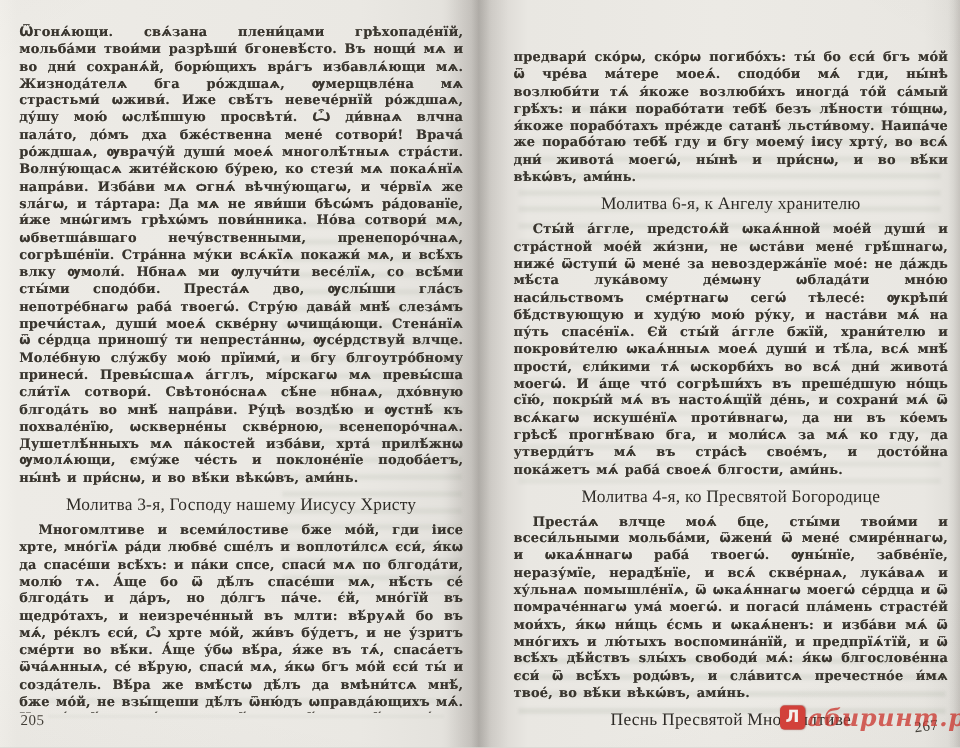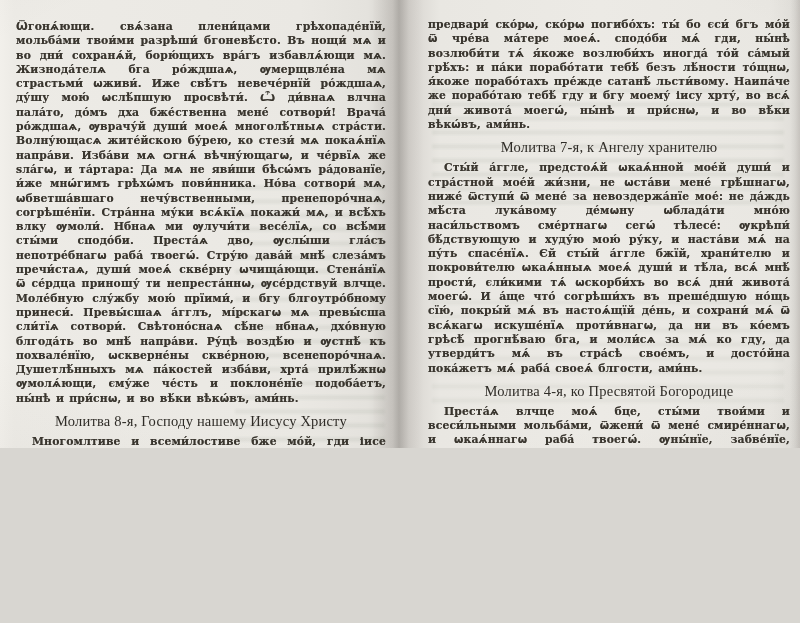--- a/index.html
+++ b/index.html
@@ -4,7 +4,7 @@
 <style>
   html,body{margin:0;padding:0;background:#d8d6d1;}
   #photo{
-    position:relative;width:800px;height:448px;overflow:hidden;
+    position:relative;width:800px;height:623px;overflow:hidden;
     background:linear-gradient(90deg,
       #f2f0eb 0px,#edebe6 14px,#eae8e3 300px,#e4e2dd 368px,
       #d2cfca 392px,#c9c6c1 399px,#d8d5d0 410px,#e9e7e2 440px,

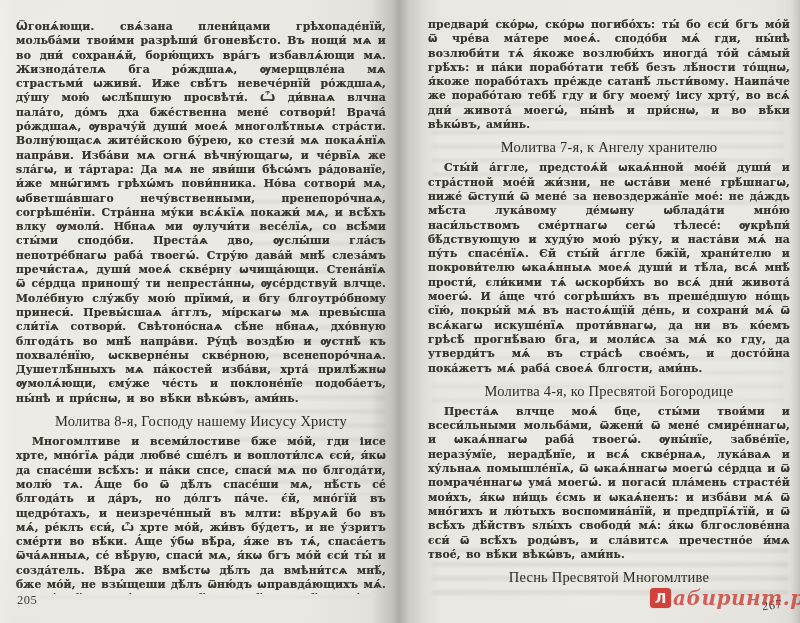--- a/index.html
+++ b/index.html
@@ -40,7 +40,7 @@
     color:#39352e;
   }
   .page-left{left:16px;top:20px;width:370px;height:574px;}
-  .page-right{left:428px;top:18px;width:362px;height:568px;}
+  .page-right{left:428px;top:41px;width:362px;height:568px;}
   .cs{
     font-size:10.8px;line-height:14.3px;font-weight:bold;
     text-align:justify;letter-spacing:.15px;word-spacing:1.2px;

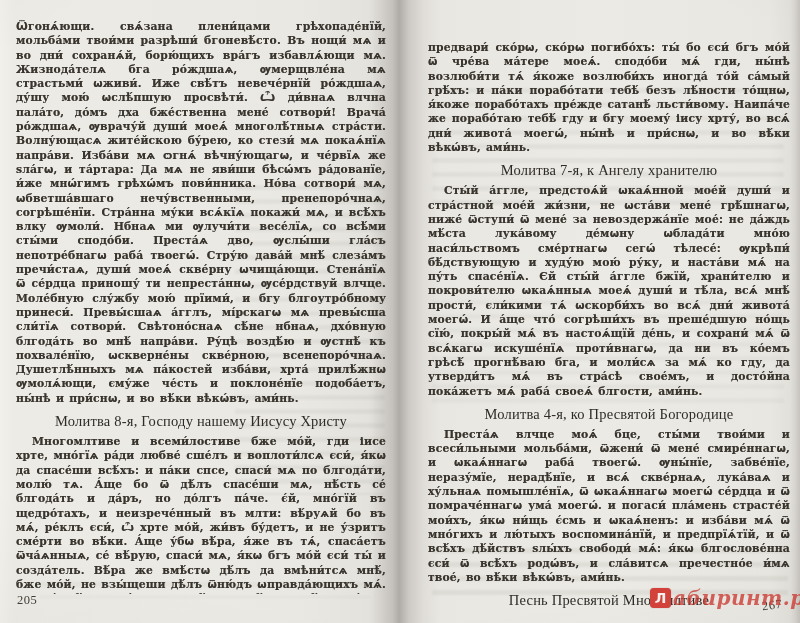--- a/index.html
+++ b/index.html
@@ -98,7 +98,7 @@
 
   <div class="page page-right">
     <p class="cs">предвари́ ско́рѡ, ско́рѡ погибо́хъ: ты́ бо єси́ бгъ мо́й ѿ чре́ва ма́тере моеѧ́. сподо́би мѧ́ гди, ны́нѣ возлюби́ти тѧ́ я́коже возлюби́хъ иногда́ то́й са́мый грѣ́хъ: и па́ки порабо́тати тебѣ́ безъ лѣ́ности то́щнѡ, я́коже порабо́тахъ пре́жде сатанѣ́ льсти́вому. Наипа́че же порабо́таю тебѣ́ гду и бгу моему́ іису хрту́, во всѧ́ дни́ живота́ моегѡ́, ны́нѣ и при́снѡ, и во вѣ́ки вѣкѡ́въ, ами́нь.</p>
-    <p class="hd">Молитва 7-я, к Ангелу хранителю</p>
+    <p class="hd">Молитва 6-я, к Ангелу хранителю</p>
     <p class="cs indent">Сты́й а́ггле, предстоѧ́й ѡкаѧ́нной мое́й души́ и стра́стной мое́й жи́зни, не ѡста́ви мене́ грѣ́шнагѡ, ниже́ ѿступи́ ѿ мене́ за невоздержа́нїе мое́: не да́ждь мѣ́ста лука́вому де́мѡну ѡблада́ти мно́ю наси́льствомъ сме́ртнагѡ сегѡ́ тѣлесе́: ѹкрѣпи́ бѣ́дствующую и худу́ю мою́ ру́ку, и наста́ви мѧ́ на пу́ть спасе́нїѧ. Єй сты́й а́ггле бжїй, храни́телю и покрови́телю ѡкаѧ́нныѧ моеѧ́ души́ и тѣ́ла, всѧ́ мнѣ́ прости́, єли́кими тѧ́ ѡскорби́хъ во всѧ́ дни́ живота́ моегѡ́. И а́ще что́ согрѣши́хъ въ преше́дшую но́щь сїю́, покры́й мѧ́ въ настоѧ́щїй де́нь, и сохрани́ мѧ́ ѿ всѧ́кагѡ искуше́нїѧ проти́внагѡ, да ни въ ко́емъ грѣсѣ́ прогнѣ́ваю бга, и моли́сѧ за мѧ́ ко гду, да утверди́тъ мѧ́ въ стра́сѣ свое́мъ, и досто́йна пока́жетъ мѧ́ раба́ своеѧ́ блгости, ами́нь.</p>
     <p class="hd">Молитва 4-я, ко Пресвятой Богородице</p>
     <p class="cs indent">Преста́ѧ влчце моѧ́ бце, сты́ми твои́ми и всеси́льными мольба́ми, ѿжени́ ѿ мене́ смире́ннагѡ, и ѡкаѧ́ннагѡ раба́ твоегѡ́. ѹны́нїе, забве́нїе, неразу́мїе, нерадѣ́нїе, и всѧ́ скве́рнаѧ, лука́ваѧ и ху́льнаѧ помышле́нїѧ, ѿ ѡкаѧ́ннагѡ моегѡ́ се́рдца и ѿ помраче́ннагѡ ума́ моегѡ́. и погаси́ пла́мень страсте́й мои́хъ, я́кѡ ни́щь є́смь и ѡкаѧ́ненъ: и изба́ви мѧ́ ѿ мно́гихъ и лю́тыхъ воспомина́нїй, и предпрїѧ́тїй, и ѿ всѣ́хъ дѣ́йствъ ѕлы́хъ свободи́ мѧ́: я́кѡ блгослове́нна єси́ ѿ всѣ́хъ родѡ́въ, и сла́витсѧ пречестно́е и́мѧ твое́, во вѣ́ки вѣкѡ́въ, ами́нь.</p>

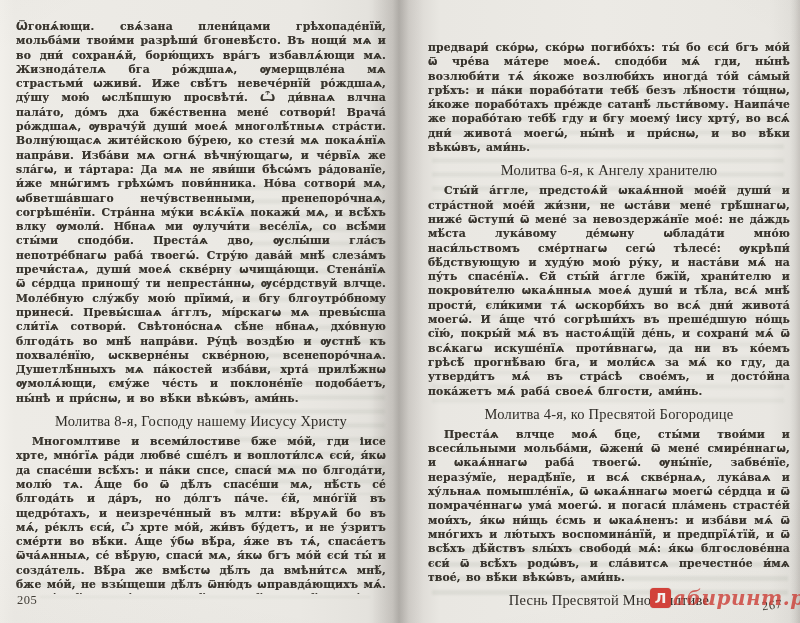--- a/index.html
+++ b/index.html
@@ -92,7 +92,7 @@
 
   <div class="page page-left">
     <p class="cs">Ѿгонѧ́ющи. свѧ́зана плени́цами грѣхопаде́нїй, мольба́ми твои́ми разрѣши́ бгоневѣ́сто. Въ нощи́ мѧ и во дни́ сохранѧ́й, борю́щихъ вра́гъ избавлѧ́ющи мѧ. Жизнода́телѧ бга ро́ждшаѧ, ѹмерщвле́на мѧ страстьми́ ѡживи́. Иже свѣ́тъ невече́рнїй ро́ждшаѧ, ду́шу мою́ ѡслѣ́пшую просвѣти́. Ѽ ди́внаѧ влчна пала́то, до́мъ дха бже́ственна мене́ сотвори́! Врача́ ро́ждшаѧ, ѹврачу́й души́ моеѧ́ многолѣ́тныѧ стра́сти. Волну́ющасѧ жите́йскою бу́рею, ко стези́ мѧ покаѧ́нїѧ напра́ви. Изба́ви мѧ ѻгнѧ́ вѣчну́ющагѡ, и че́рвїѧ же ѕла́гѡ, и та́ртара: Да мѧ не яви́ши бѣсѡ́мъ ра́дованїе, и́же мнѡ́гимъ грѣхѡ́мъ пови́нника. Но́ва сотвори́ мѧ, ѡбветша́вшаго нечу́вственными, пренепоро́чнаѧ, согрѣше́нїи. Стра́нна му́ки всѧ́кїѧ покажи́ мѧ, и всѣ́хъ влку ѹмоли́. Нбнаѧ ми ѹлучи́ти весе́лїѧ, со всѣ́ми сты́ми сподо́би. Преста́ѧ дво, ѹслы́ши гла́съ непотре́бнагѡ раба́ твоегѡ́. Стру́ю дава́й мнѣ́ слеза́мъ пречи́стаѧ, души́ моеѧ́ скве́рну ѡчища́ющи. Стена́нїѧ ѿ се́рдца приношу́ ти непреста́ннѡ, ѹсе́рдствуй влчце. Моле́бную слу́жбу мою́ прїими́, и бгу блгоутро́бному принеси́. Превы́сшаѧ а́гглъ, мі́рскагѡ мѧ превы́сша сли́тїѧ сотвори́. Свѣтоно́снаѧ сѣ́не нбнаѧ, дхо́вную блгода́ть во мнѣ́ напра́ви. Ру́цѣ воздѣ́ю и ѹстнѣ́ къ похвале́нїю, ѡскверне́ны скве́рною, всенепоро́чнаѧ. Душетлѣ́нныхъ мѧ па́костей изба́ви, хрта́ прилѣ́жнѡ ѹмолѧ́ющи, єму́же че́сть и поклоне́нїе подоба́етъ, ны́нѣ и при́снѡ, и во вѣ́ки вѣкѡ́въ, ами́нь.</p>
-    <p class="hd">Молитва 8-я, Господу нашему Иисусу Христу</p>
+    <p class="hd">Молитва 3-я, Господу нашему Иисусу Христу</p>
     <p class="cs indent">Многомлтиве и всеми́лостиве бже мо́й, гди іисе хрте, мно́гїѧ ра́ди любве́ сше́лъ и воплоти́лсѧ єси́, я́кѡ да спасе́ши всѣ́хъ: и па́ки спсе, спаси́ мѧ по блгода́ти, молю́ тѧ. А́ще бо ѿ дѣ́лъ спасе́ши мѧ, нѣ́сть се́ блгода́ть и да́ръ, но до́лгъ па́че. є́й, мно́гїй въ щедро́тахъ, и неизрече́нный въ млти: вѣ́руѧй бо въ мѧ́, ре́клъ єси́, ѽ хрте мо́й, жи́въ бу́детъ, и не у́зритъ сме́рти во вѣ́ки. А́ще у́бѡ вѣ́ра, я́же въ тѧ́, спаса́етъ ѿча́ѧнныѧ, се́ вѣ́рую, спаси́ мѧ, я́кѡ бгъ мо́й єси́ ты́ и созда́тель. Вѣ́ра же вмѣ́стѡ дѣ́лъ да вмѣни́тсѧ мнѣ́, бже мо́й, не взы́щеши дѣ́лъ ѿню́дъ ѡправда́ющихъ мѧ́. Но та́ вѣ́ра моѧ́ да довлѣ́етъ вмѣ́стѡ всѣ́хъ, та́ да ѿвѣща́етъ, та́ да ѡправди́тъ мѧ́, та́ да пока́жетъ мѧ́ прича́стника сла́вы твоеѧ́ вѣ́чныѧ. да не у́бѡ похи́титъ мѧ́ сатана́ и похва́литсѧ, сло́ве, є́же ѿто́ргнути мѧ́ ѿ твоеѧ́ руки́ и ѡгра́ды. Но или́ хощу́, спаси́ мѧ: или́ не хощу́, хрте спсе мо́й,</p>
   </div>
 

